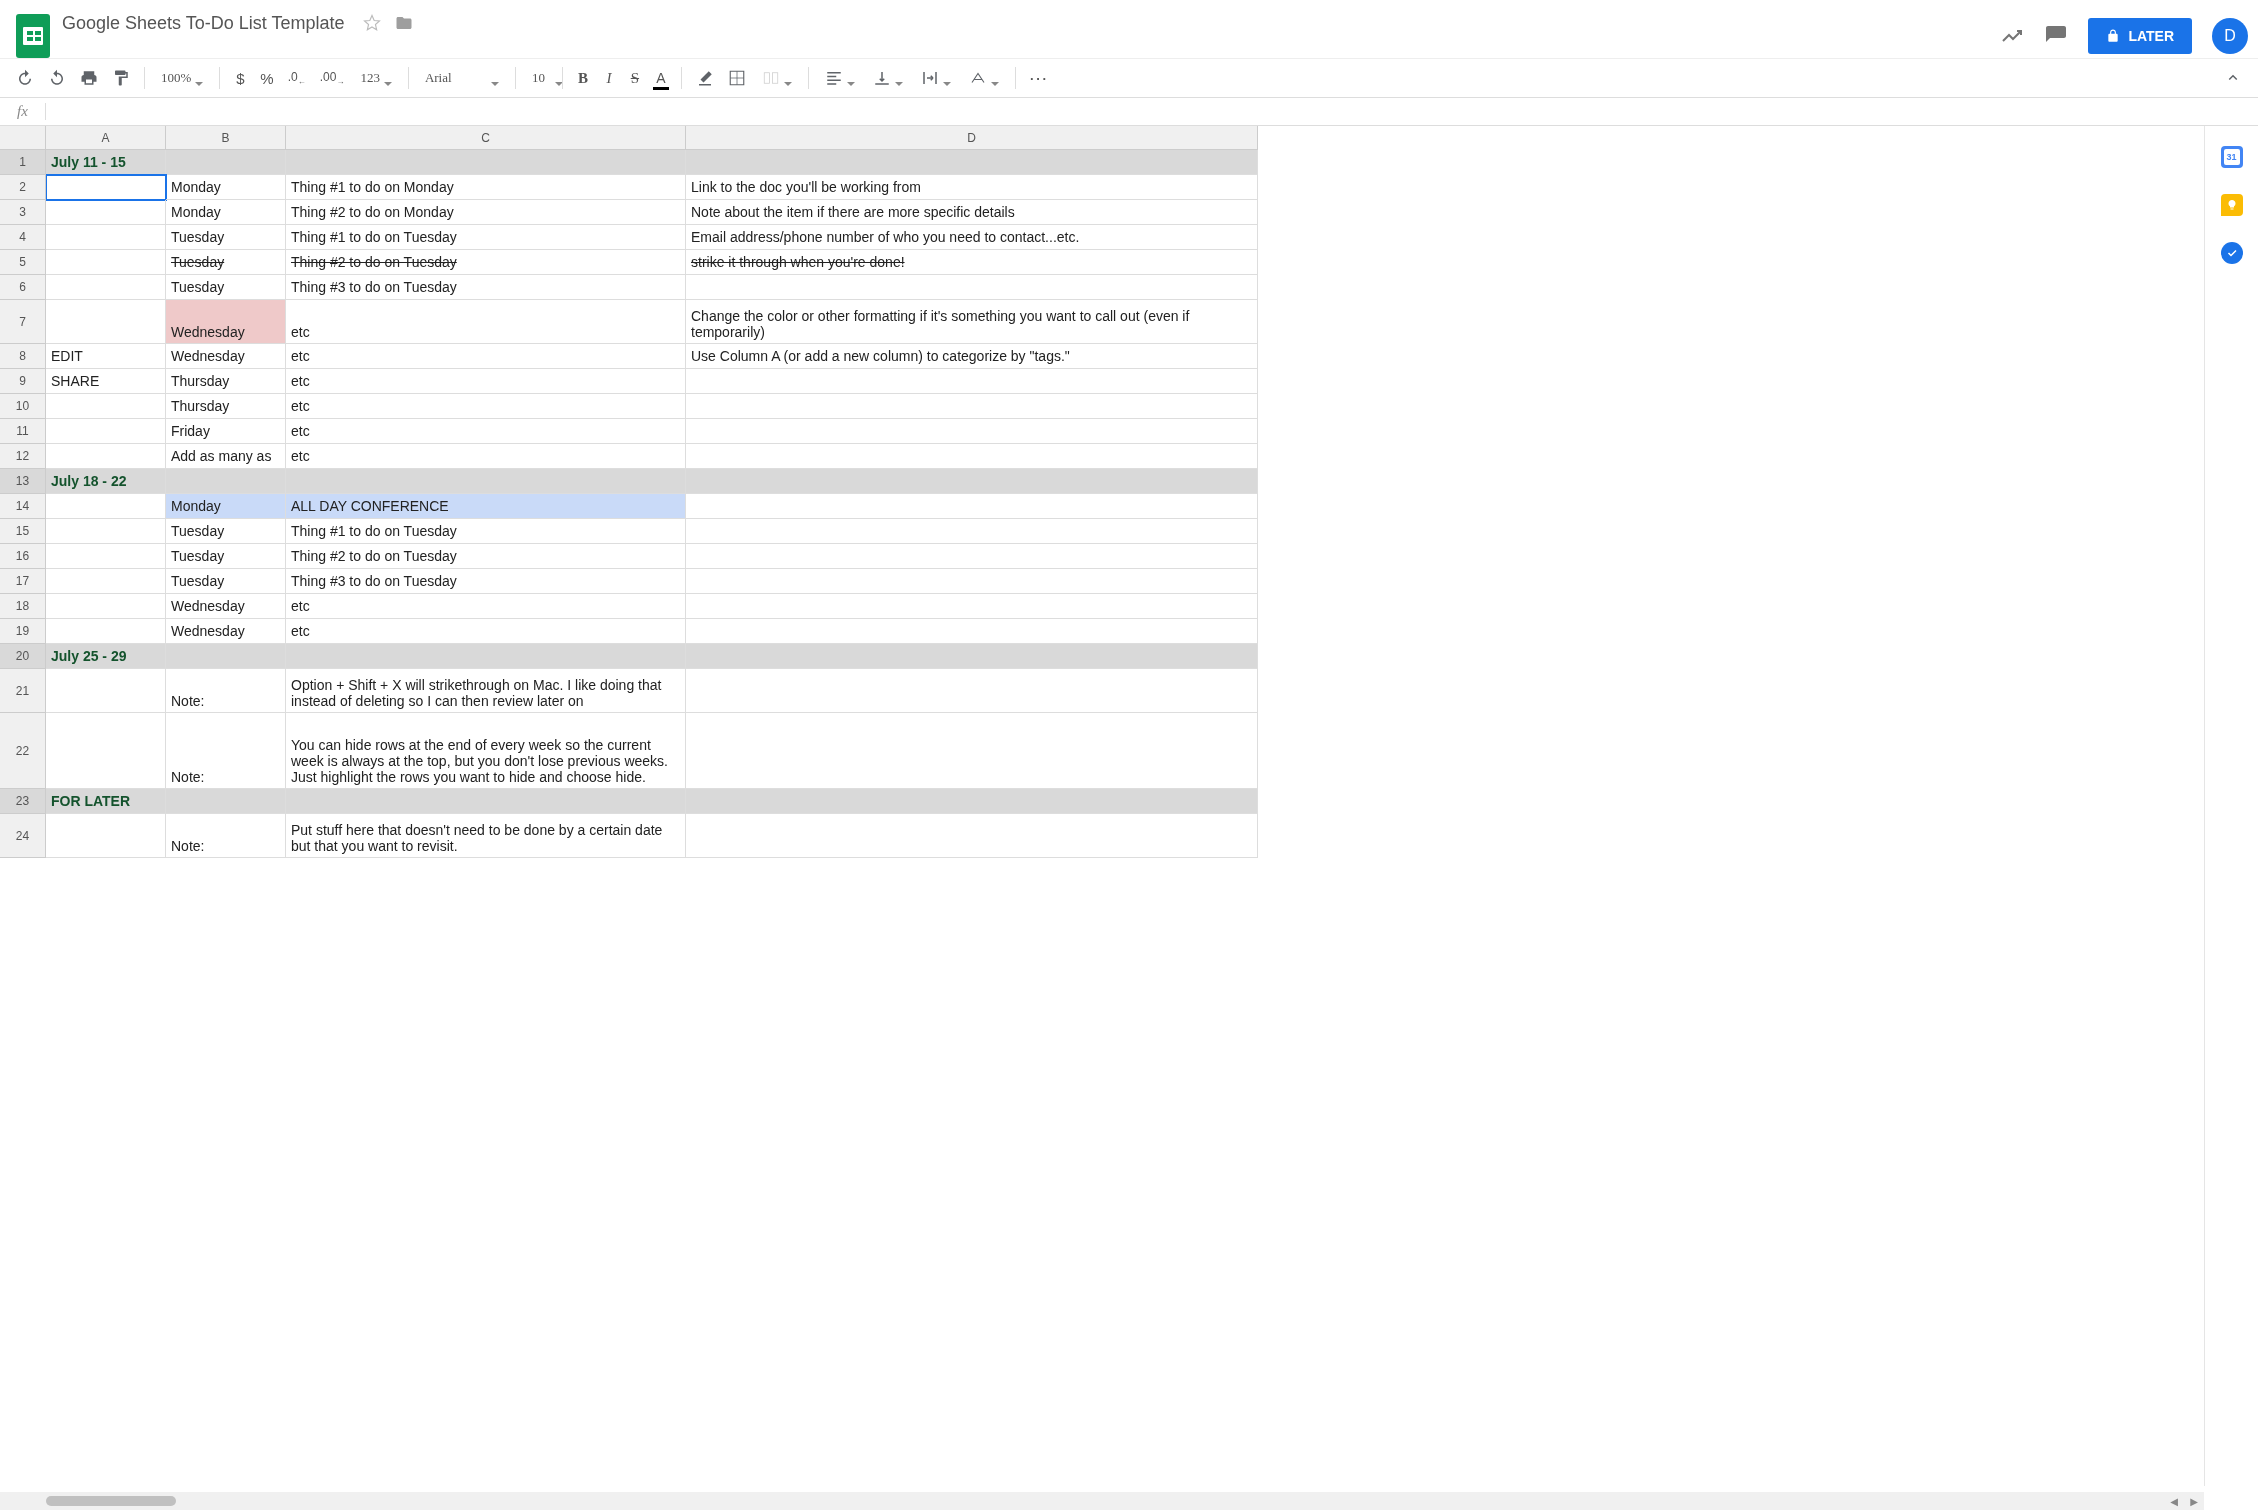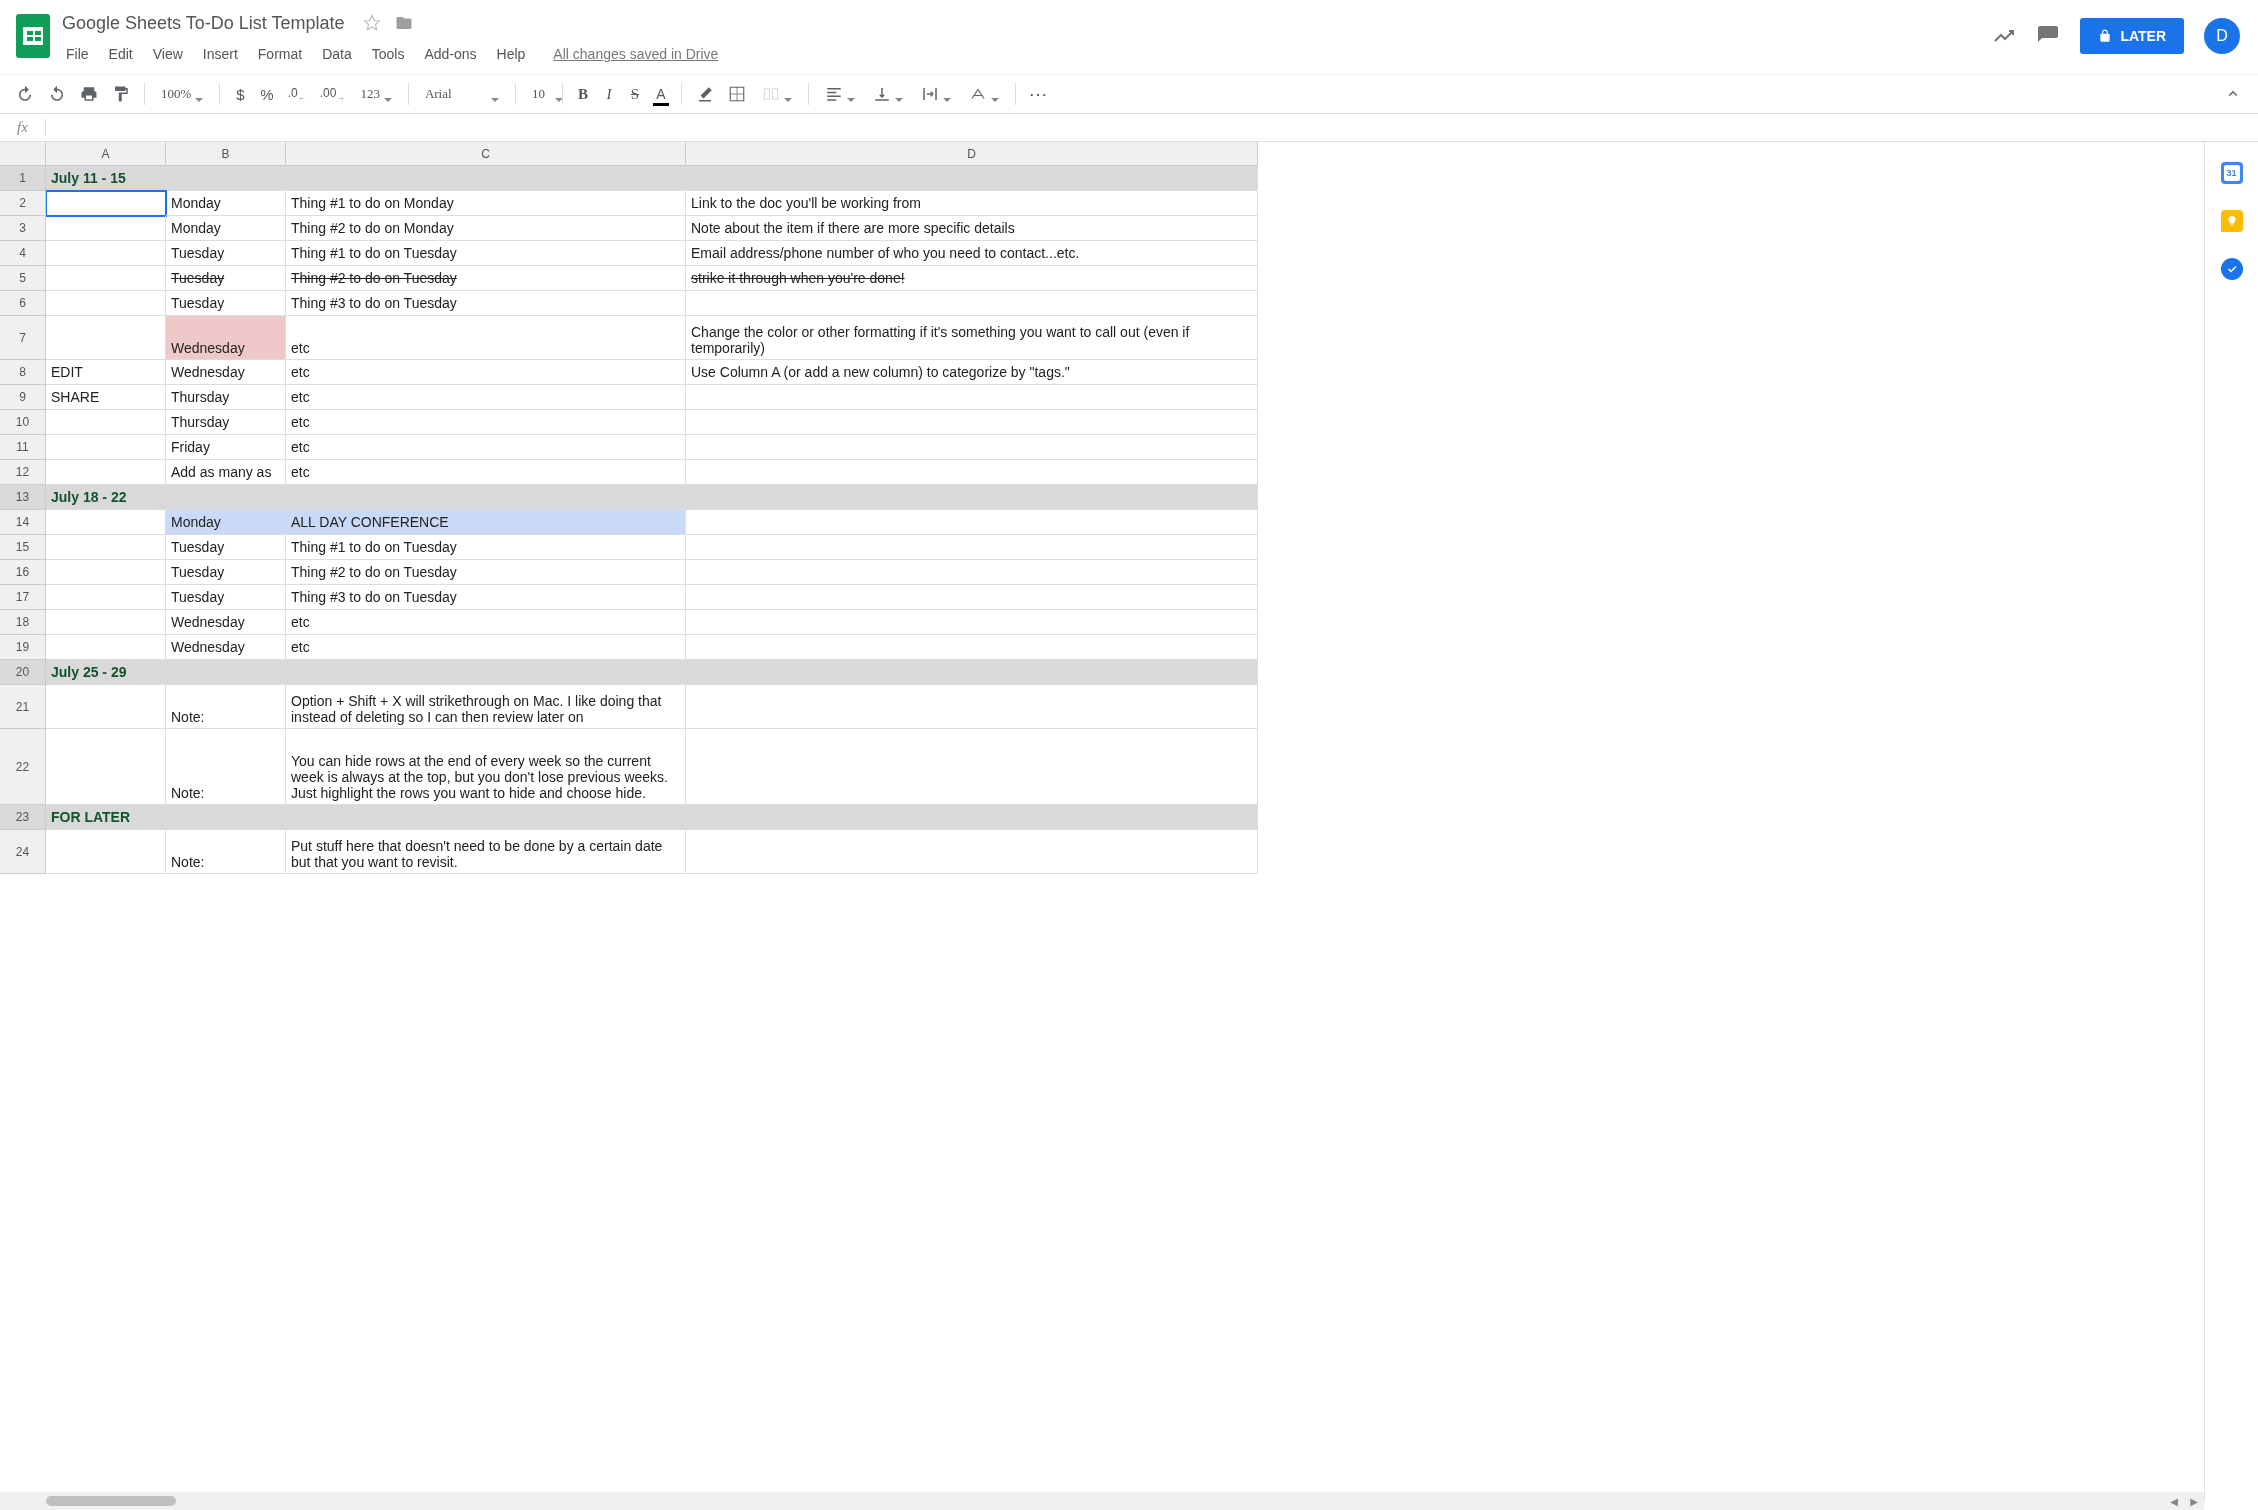--- a/index.html
+++ b/index.html
@@ -6,7 +6,7 @@
   body { font-family: Arial, sans-serif; font-size: 13px; color: #222; background: #fff; overflow: hidden; }
   
   
-  .header { display: flex; align-items: flex-start; padding: 8px 8px 0 8px; }
+  .header { display: flex; align-items: flex-start; padding: 8px 0 0 8px; }
   .logo-wrap { width: 50px; display: flex; align-items: center; justify-content: center; padding-top: 6px; }
   .logo { width: 34px; height: 44px; background: #0f9d58; border-radius: 3px; position: relative; display:flex; align-items:center; justify-content:center; }
   .logo-inner { width: 20px; height: 18px; background: repeating-linear-gradient(#fff 0 2px, transparent 2px 6px), repeating-linear-gradient(90deg,#fff 0 2px, transparent 2px 8px); background-color:#0f9d58; border:2px solid #fff; border-radius:1px; }

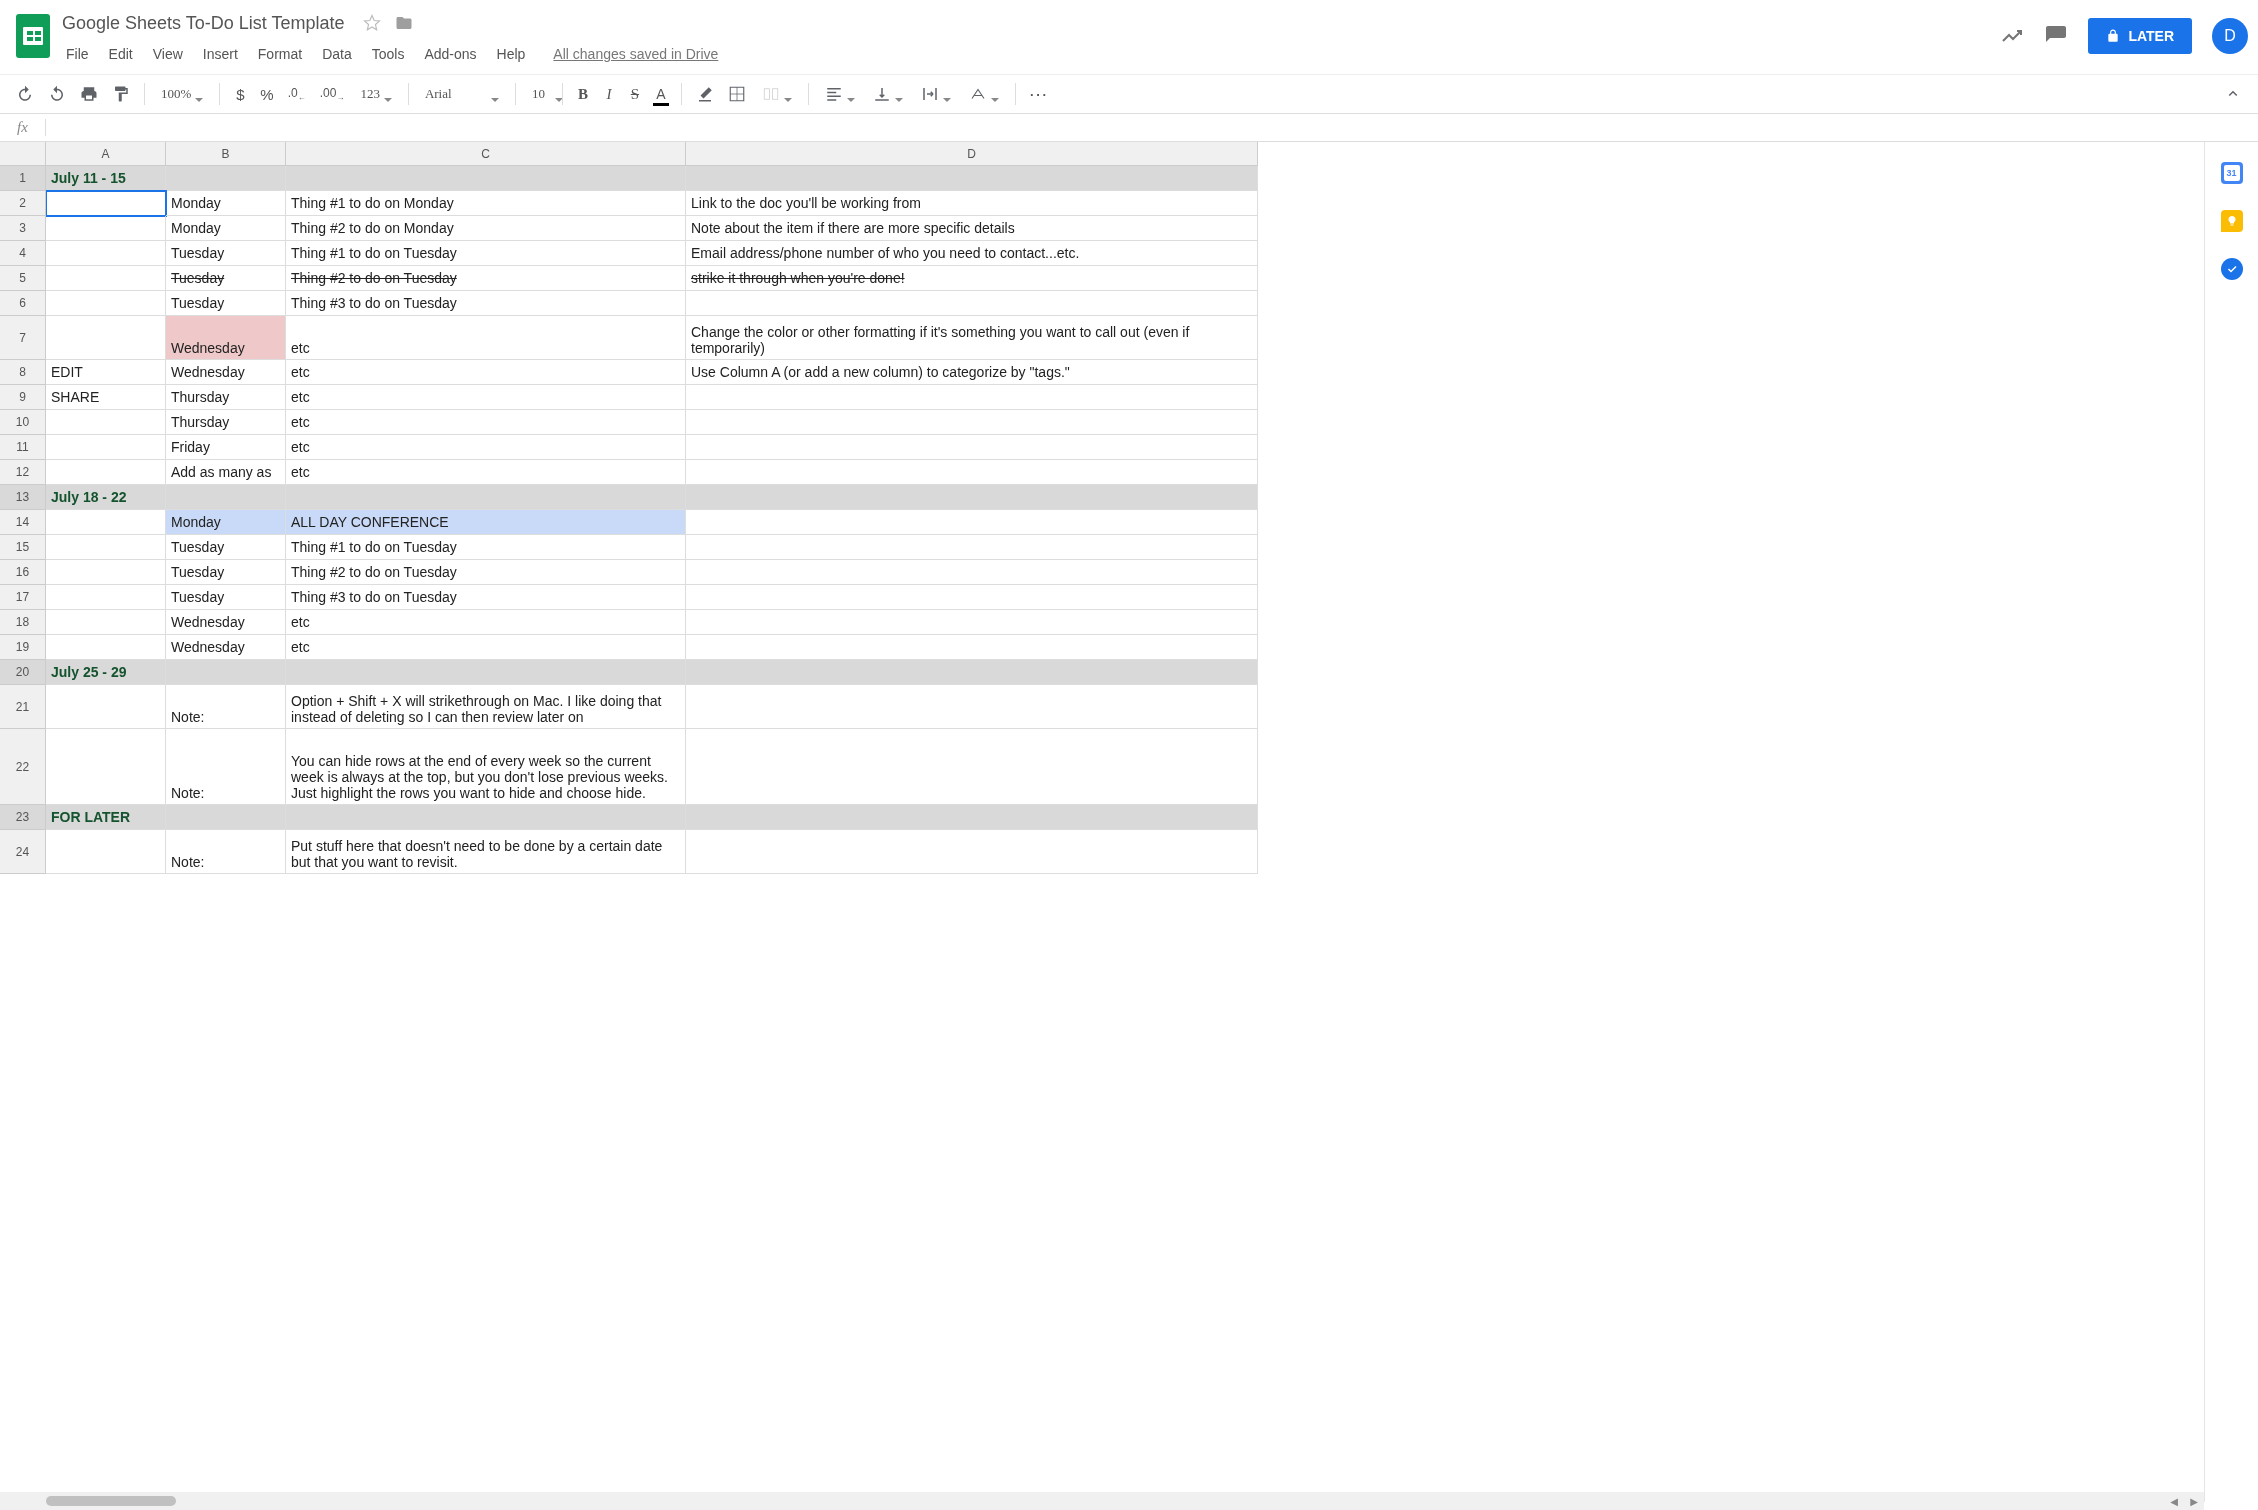--- a/index.html
+++ b/index.html
@@ -96,18 +96,6 @@
       <svg class="folder-icon" viewBox="0 0 24 24">
           <path d="M10 4H4c-1.1 0-2 .9-2 2v12c0 1.1.9 2 2 2h16c1.1 0 2-.9 2-2V8c0-1.1-.9-2-2-2h-8l-2-2z" fill="#9e9e9e"></path>
         </svg>
-    </div>
-    <div class="menubar">
-      <span>File</span>
-      <span>Edit</span>
-      <span>View</span>
-      <span>Insert</span>
-      <span>Format</span>
-      <span>Data</span>
-      <span>Tools</span>
-      <span>Add-ons</span>
-      <span>Help</span>
-      <span class="saved">All changes saved in Drive</span>
     </div>
   </div>
   <div class="header-right">

